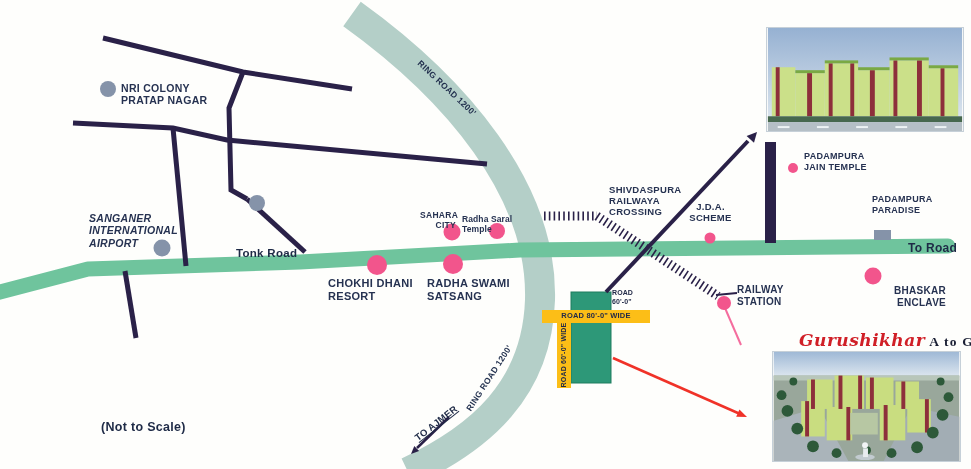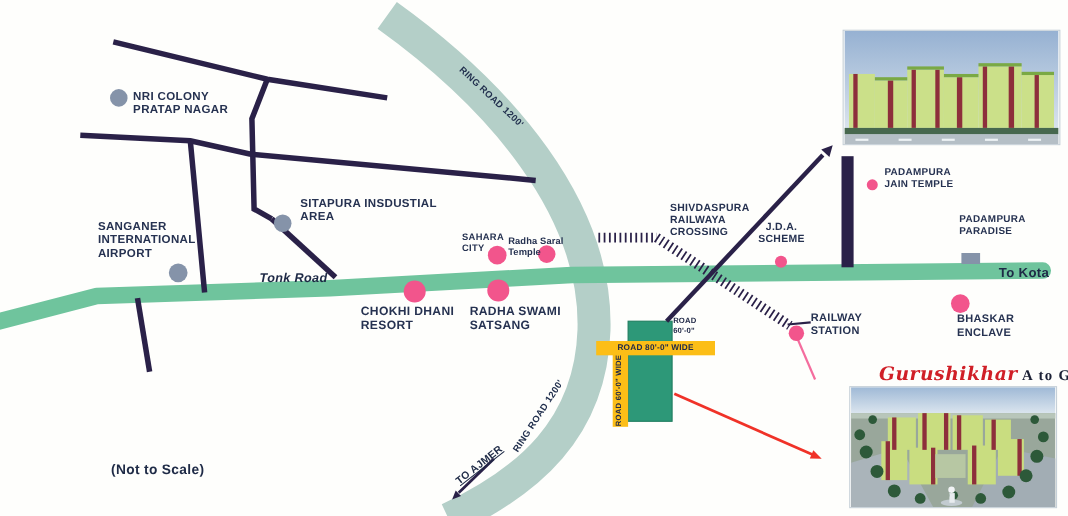--- a/index.html
+++ b/index.html
@@ -102,10 +102,6 @@
     <span>AIRPORT</span>
   </div>
 
-  <div class="lbl" style="left:273px; top:179px; font-size:10.5px;">
-    <span>SITAPURA INSDUSTIAL</span>
-    <span>AREA</span>
-  </div>
 
   <div class="lbl" style="left:236px; top:247px; font-size:11.5px; color:#1e2a46;font-style:italic;">
     <span>Tonk Road</span>

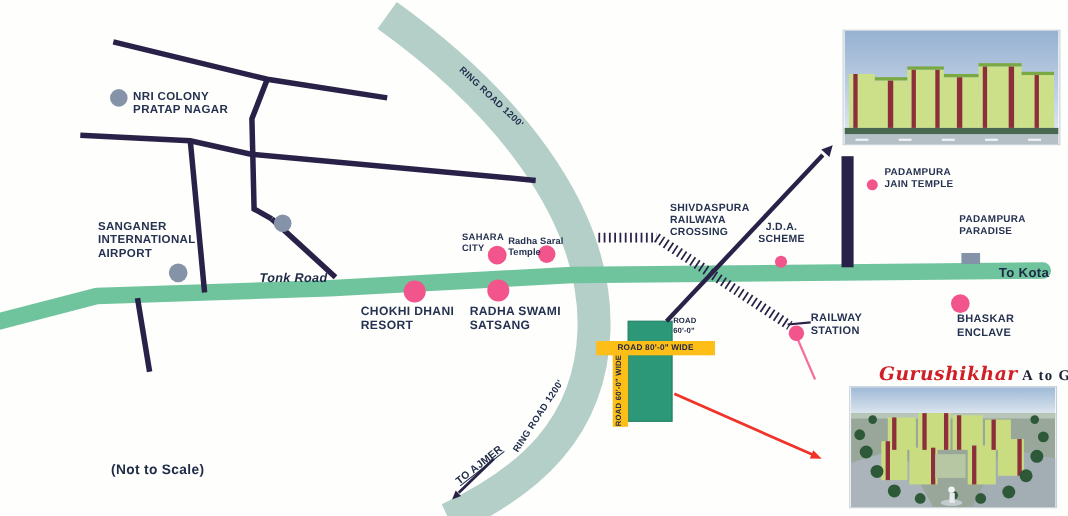--- a/index.html
+++ b/index.html
@@ -96,7 +96,7 @@
     <span>PRATAP NAGAR</span>
   </div>
 
-  <div class="lbl" style="left:89px; top:200px; font-size:10.5px;">
+  <div class="lbl" style="left:89px; top:212px; font-size:10.5px;font-style:italic;">
     <span>SANGANER</span>
     <span>INTERNATIONAL</span>
     <span>AIRPORT</span>

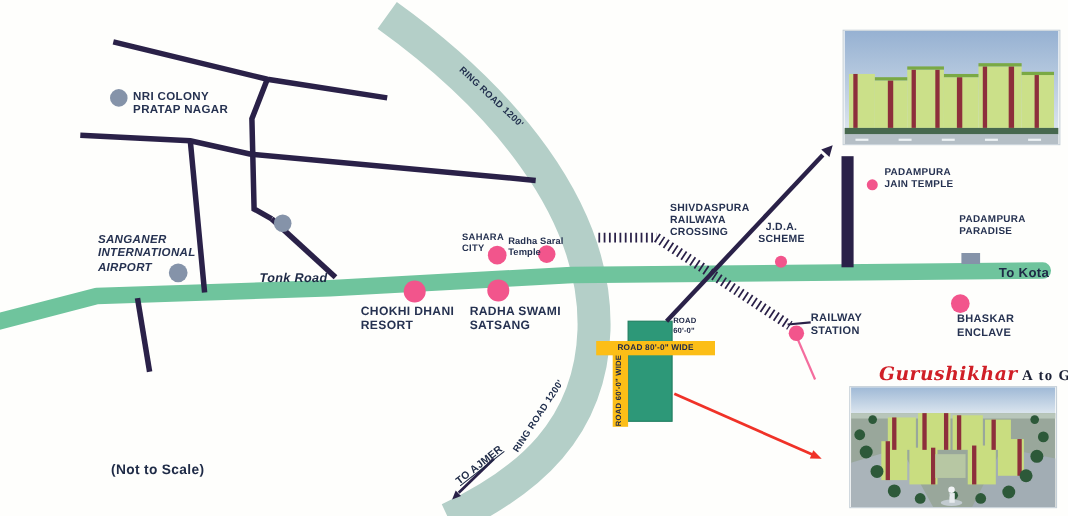--- a/index.html
+++ b/index.html
@@ -116,7 +116,7 @@
     <span>RESORT</span>
   </div>
 
-  <div class="lbl" style="left:420px; top:210px; width:36px; font-size:8.5px; ">
+  <div class="lbl" style="left:420px; top:210px; width:36px; font-size:8.5px; text-align:right;">
     <span>SAHARA</span>
     <span>CITY</span>
   </div>

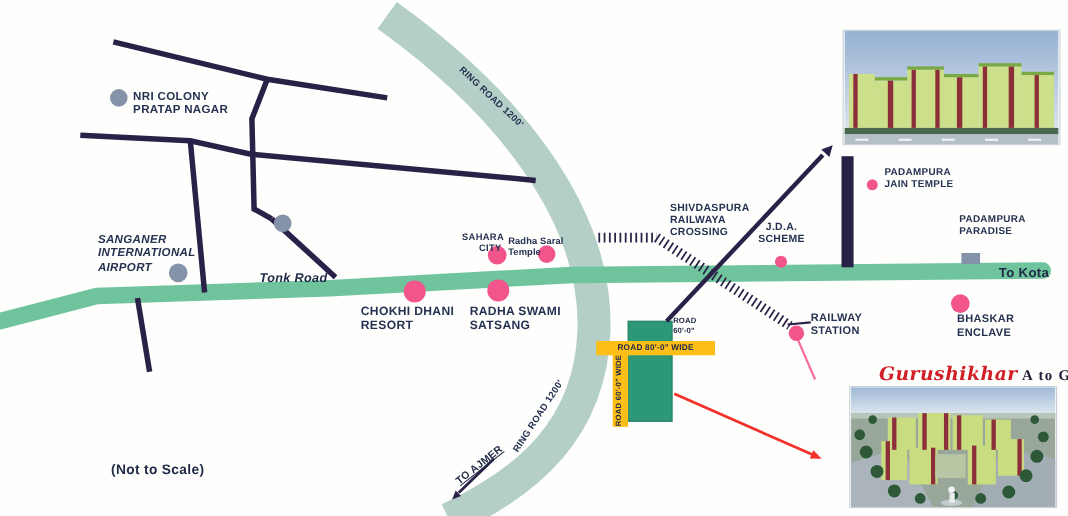--- a/index.html
+++ b/index.html
@@ -103,7 +103,7 @@
   </div>
 
 
-  <div class="lbl" style="left:236px; top:247px; font-size:11.5px; color:#1e2a46;font-style:italic;">
+  <div class="lbl" style="left:236px; top:247px; font-size:11.5px; color:#1e2a46;">
     <span>Tonk Road</span>
   </div>
 

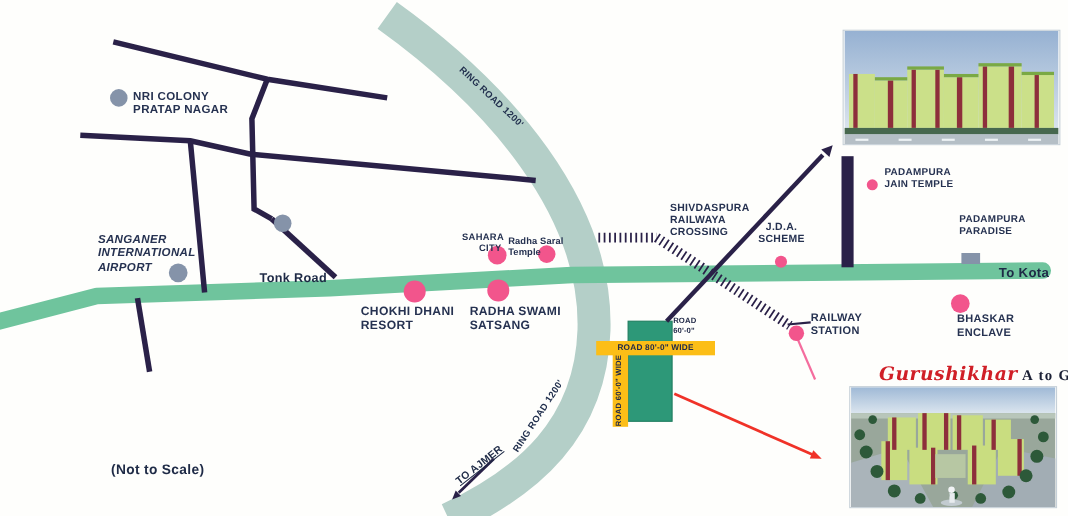--- a/index.html
+++ b/index.html
@@ -108,7 +108,7 @@
   </div>
 
   <div class="lbl" style="left:908px; top:241px; font-size:12px; color:#1e2a46;">
-    <span>To Kota</span>
+    <span>To Road</span>
   </div>
 
   <div class="lbl" style="left:328px; top:277px; font-size:11px;">

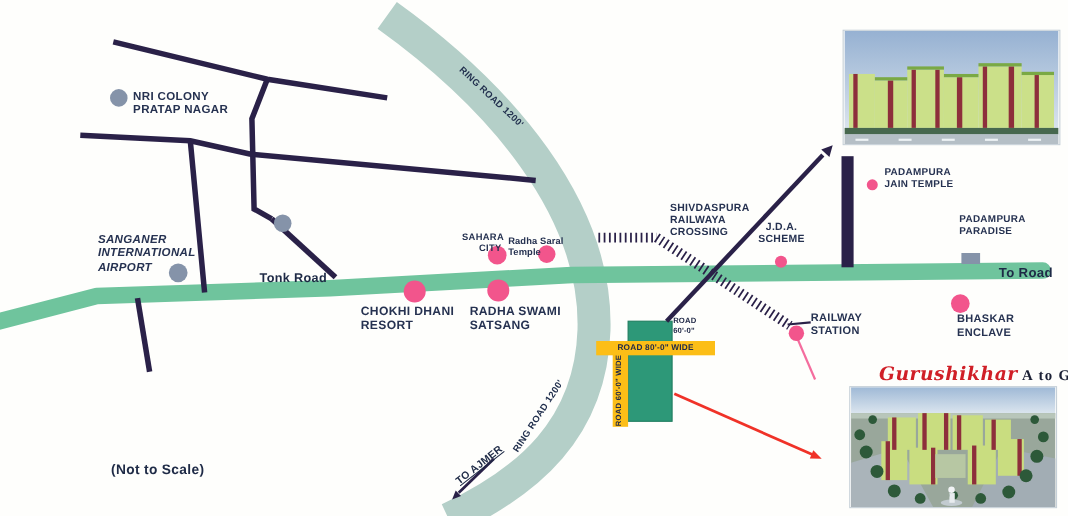--- a/index.html
+++ b/index.html
@@ -157,7 +157,7 @@
     <span>STATION</span>
   </div>
 
-  <div class="lbl" style="left:870px; top:285px; font-size:10px;">
+  <div class="lbl" style="left:894px; top:285px; font-size:10px;text-align:right;">
     <span>BHASKAR</span>
     <span>ENCLAVE</span>
   </div>

